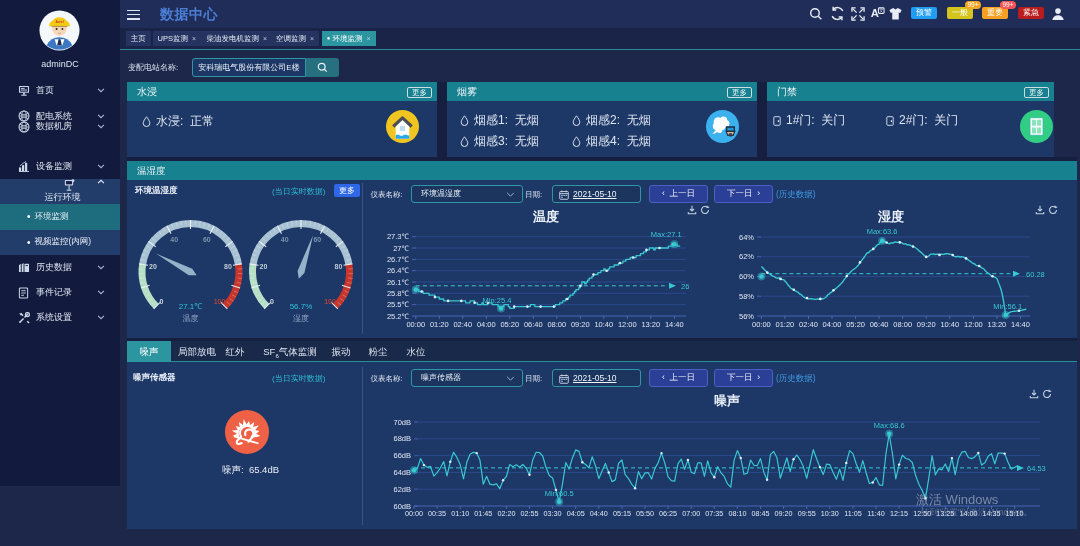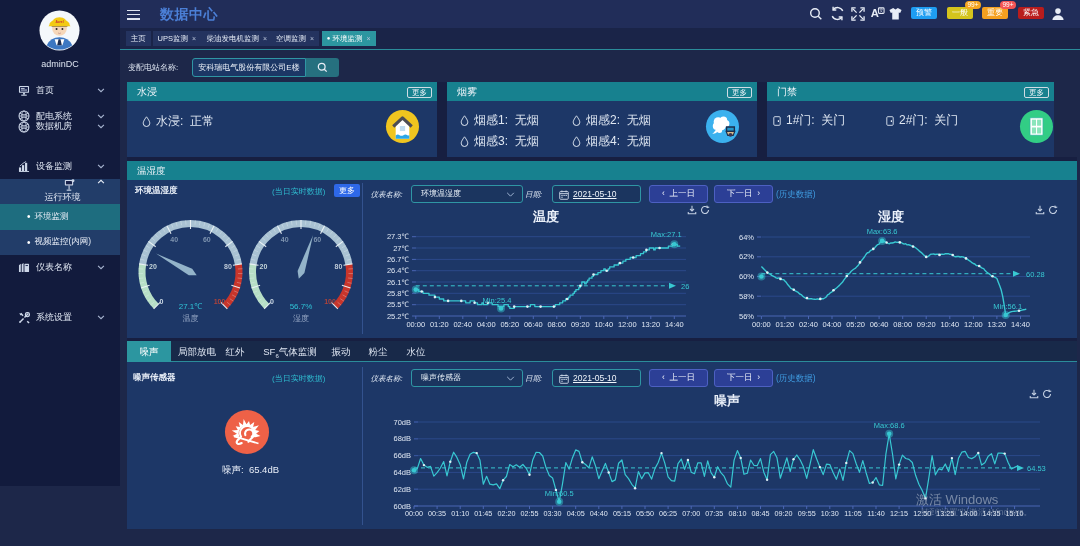--- a/index.html
+++ b/index.html
@@ -42,7 +42,7 @@
 .ltitle { position:absolute; font-size:8.5px; font-weight:bold; color:#e9eff8; }
 .realtime { position:absolute; font-size:8px; color:#2fb9cd; }
 .morebtn { position:absolute; background:#2e68e8; color:#fff; font-size:8px; height:13px; line-height:13px; padding:0 5px; border-radius:2px; }
-.flabel { position:absolute; font-size:7.5px; color:#dfe7f2;font-style:italic; }
+.flabel { position:absolute; font-size:7.5px; color:#dfe7f2; }
 .selbox { position:absolute; width:112px; height:18px; background:#1b355f; border:1px solid #2f96a4; border-radius:3px; color:#e8f0f8; font-size:8px; line-height:16px; padding-left:9px; }
 .selbox svg { position:absolute; right:7px; top:6px; }
 .datebox { position:absolute; width:89px; height:18px; background:#1b355f; border:1px solid #2f96a4; border-radius:3px; color:#f0f5fb; font-size:8.5px; line-height:16px; }

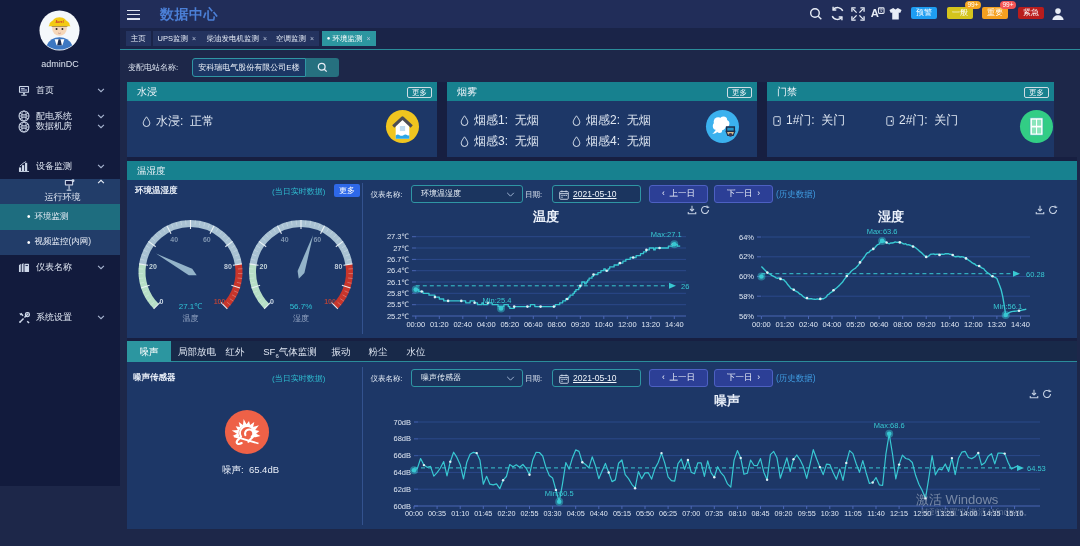--- a/index.html
+++ b/index.html
@@ -176,7 +176,7 @@
           <rect x="8.2" y="3.4" width="2.6" height="1" fill="#16204a"></rect>
         </svg>
       </span>
-      <span class="mtxt">仪表名称</span>
+      <span class="mtxt">历史数据</span>
       <span class="mchev">
         <svg width="8" height="5" viewBox="0 0 9 6">
           <path d="M1,1 L4.5,4.5 L8,1" fill="none" stroke="#a9b6d2" stroke-width="1.3"></path>

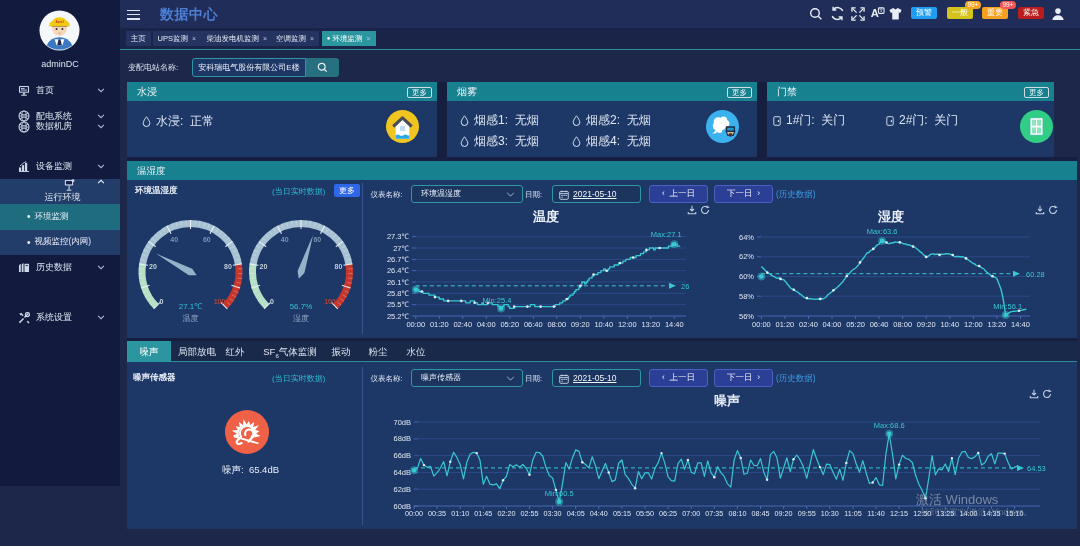--- a/index.html
+++ b/index.html
@@ -177,6 +177,22 @@
         </svg>
       </span>
       <span class="mtxt">历史数据</span>
+      <span class="mchev">
+        <svg width="8" height="5" viewBox="0 0 9 6">
+          <path d="M1,1 L4.5,4.5 L8,1" fill="none" stroke="#a9b6d2" stroke-width="1.3"></path>
+        </svg>
+      </span>
+    </div>
+    <div class="mrow" style="top:280.0px;">
+      <span class="micon">
+        <svg width="11" height="12" viewBox="0 0 12 13">
+          <rect x="1.5" y="1" width="9" height="11" rx="1" fill="none" stroke="#cdd7e8" stroke-width="1.1"></rect>
+          <line x1="3.5" y1="4" x2="8.5" y2="4" stroke="#cdd7e8" stroke-width="1"></line>
+          <line x1="3.5" y1="6.5" x2="8.5" y2="6.5" stroke="#cdd7e8" stroke-width="1"></line>
+          <line x1="3.5" y1="9" x2="6.5" y2="9" stroke="#cdd7e8" stroke-width="1"></line>
+        </svg>
+      </span>
+      <span class="mtxt">事件记录</span>
       <span class="mchev">
         <svg width="8" height="5" viewBox="0 0 9 6">
           <path d="M1,1 L4.5,4.5 L8,1" fill="none" stroke="#a9b6d2" stroke-width="1.3"></path>

